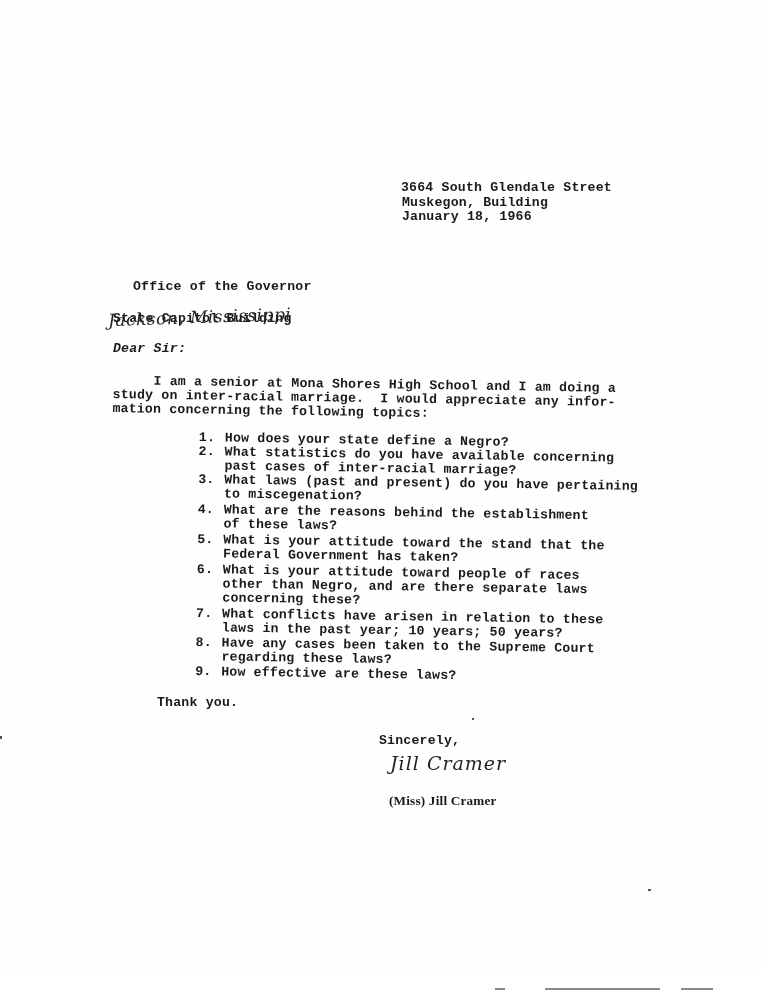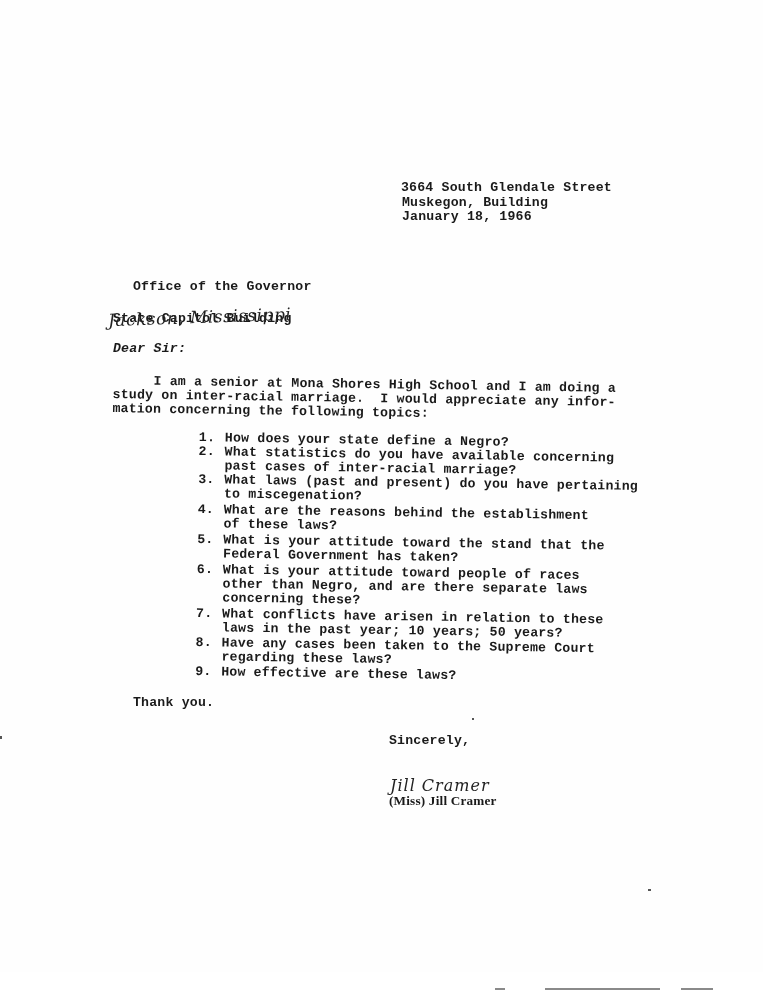--- a/index.html
+++ b/index.html
@@ -102,7 +102,7 @@
     <div class="line" style="left:0; top:234px;"><span class="num">9.</span><span>How effective are these laws?</span></div>
   </div>
 
-  <div class="line" style="left:133px; top:696px;">Thank you.</div>
+  <div class="line" style="left:157px; top:696px;">Thank you.</div>
   <div class="line" style="left:389px; top:734px;">Sincerely,</div>
   <div class="hand" style="left:390px; top:776px; font-size:16px; letter-spacing:1px;">Jill Cramer</div>
   <div class="line" style="left:389px; top:794px;font-family:Liberation Serif, serif;">(Miss) Jill Cramer</div>

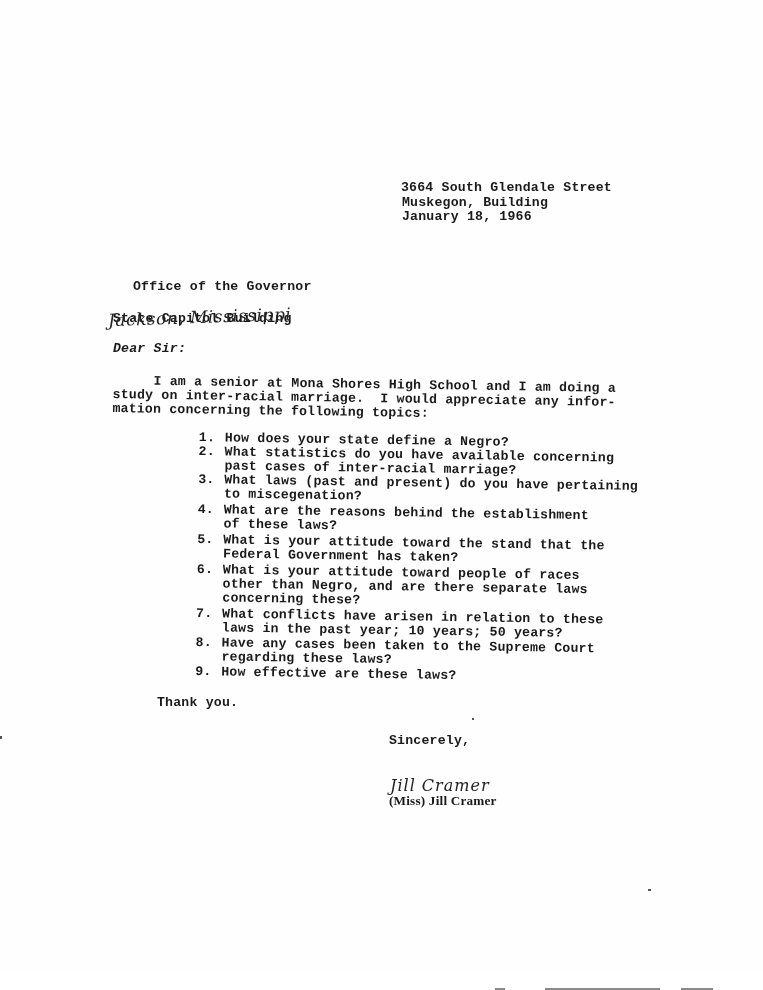--- a/index.html
+++ b/index.html
@@ -103,7 +103,7 @@
   </div>
 
   <div class="line" style="left:157px; top:696px;">Thank you.</div>
-  <div class="line" style="left:389px; top:734px;">Sincerely,</div>
+  <div class="line" style="left:379px; top:734px;">Sincerely,</div>
   <div class="hand" style="left:390px; top:776px; font-size:16px; letter-spacing:1px;">Jill Cramer</div>
   <div class="line" style="left:389px; top:794px;font-family:Liberation Serif, serif;">(Miss) Jill Cramer</div>
 

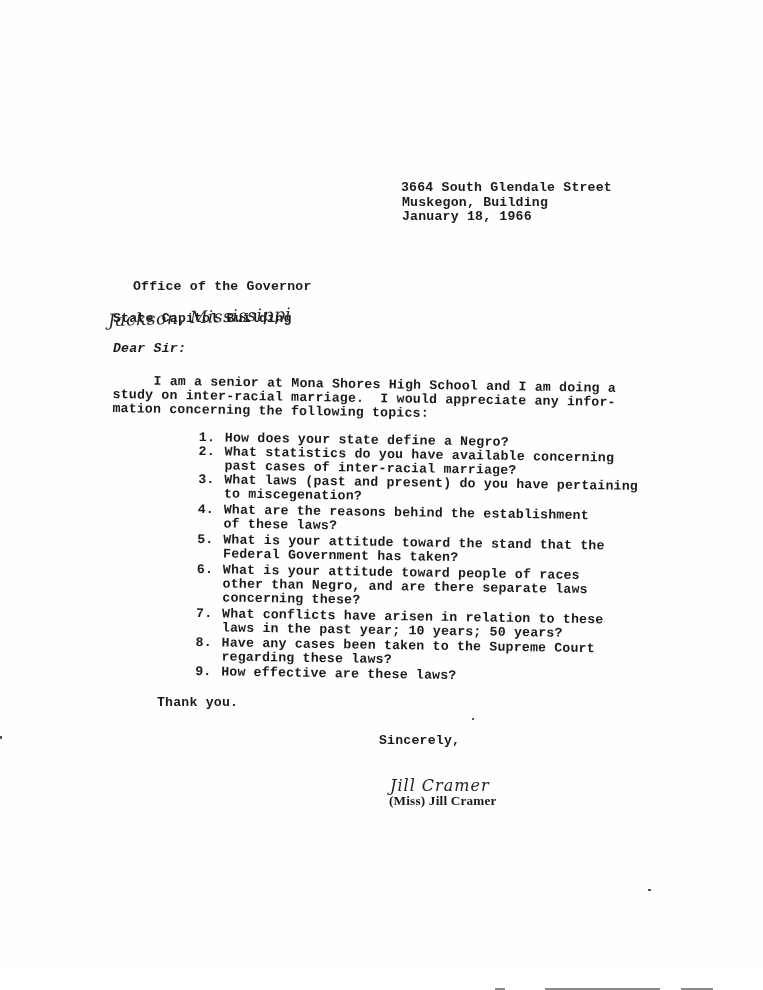--- a/index.html
+++ b/index.html
@@ -104,7 +104,7 @@
 
   <div class="line" style="left:157px; top:696px;">Thank you.</div>
   <div class="line" style="left:379px; top:734px;">Sincerely,</div>
-  <div class="hand" style="left:390px; top:776px; font-size:16px; letter-spacing:1px;">Jill Cramer</div>
+  <div class="hand" style="left:390px; top:752px; font-size:19px; letter-spacing:1px;">Jill Cramer</div>
   <div class="line" style="left:389px; top:794px;font-family:Liberation Serif, serif;">(Miss) Jill Cramer</div>
 
   <div class="speck" style="left:472px; top:718px; width:2px; height:2px;"></div>

